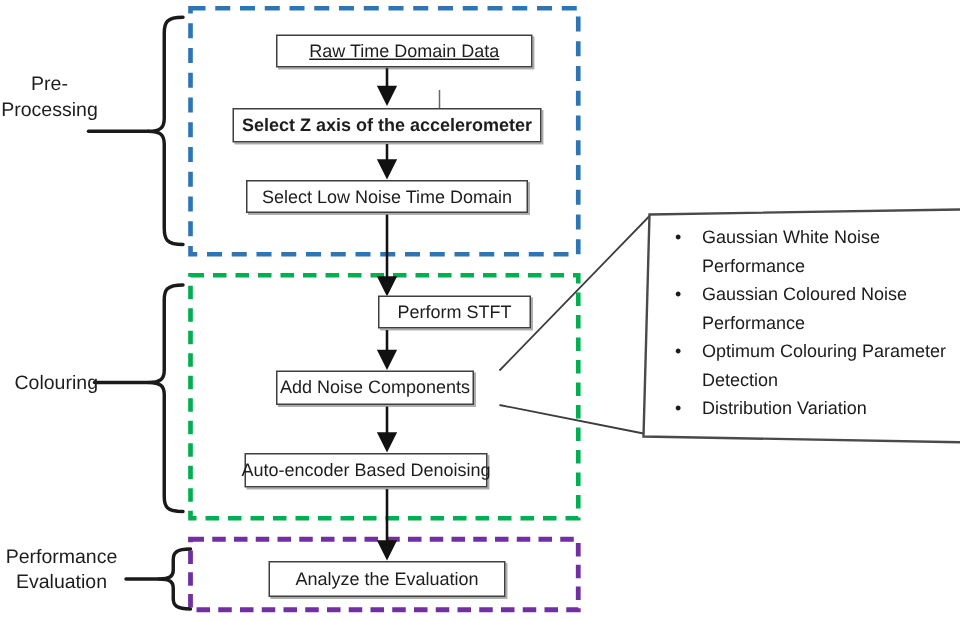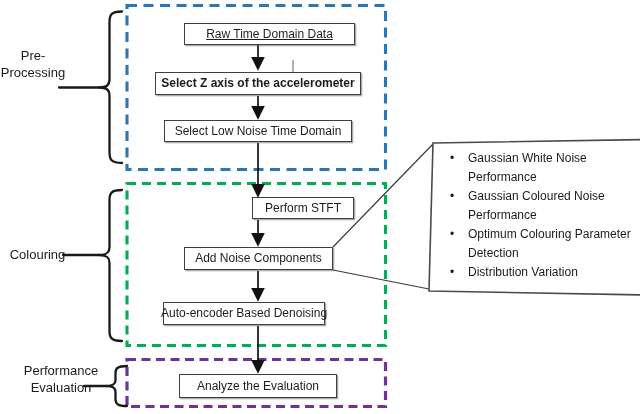--- a/index.html
+++ b/index.html
@@ -75,7 +75,7 @@
   <div class="flow-box" style="left:155px;top:72px;width:206px;height:23px;font-weight:bold;">Select Z axis of the accelerometer</div>
   <div class="flow-box" style="left:164px;top:120px;width:188px;height:22px;">Select Low Noise Time Domain</div>
   <div class="flow-box" style="left:209px;top:197px;width:102px;height:22px;margin-left:43px;">Perform STFT</div>
-  <div class="flow-box" style="left:184px;top:247px;width:149px;height:23px;">Add Noise Components</div>
+  <div class="flow-box" style="left:184px;top:247px;width:132px;height:23px;">Add Noise Components</div>
   <div class="flow-box" style="left:163px;top:302px;width:162px;height:23px;">Auto-encoder Based Denoising</div>
   <div class="flow-box" style="left:179px;top:374px;width:158px;height:24px;">Analyze the Evaluation</div>
 

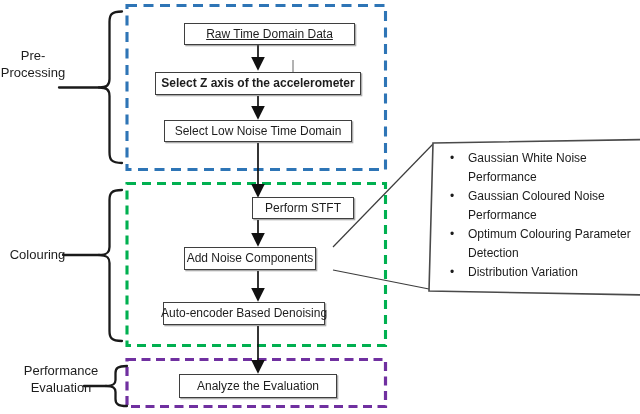--- a/index.html
+++ b/index.html
@@ -82,7 +82,7 @@
   <div class="section-label" style="left:0px;top:47px;width:66px;">Pre-
 Processing</div>
   <div class="section-label" style="left:0px;top:246px;width:75px;">Colouring</div>
-  <div class="section-label" style="left:0px;top:362px;width:82px;padding-left:20px;">Performance
+  <div class="section-label" style="left:0px;top:362px;width:82px;">Performance
 Evaluation</div>
 
   <div class="callout-list">

